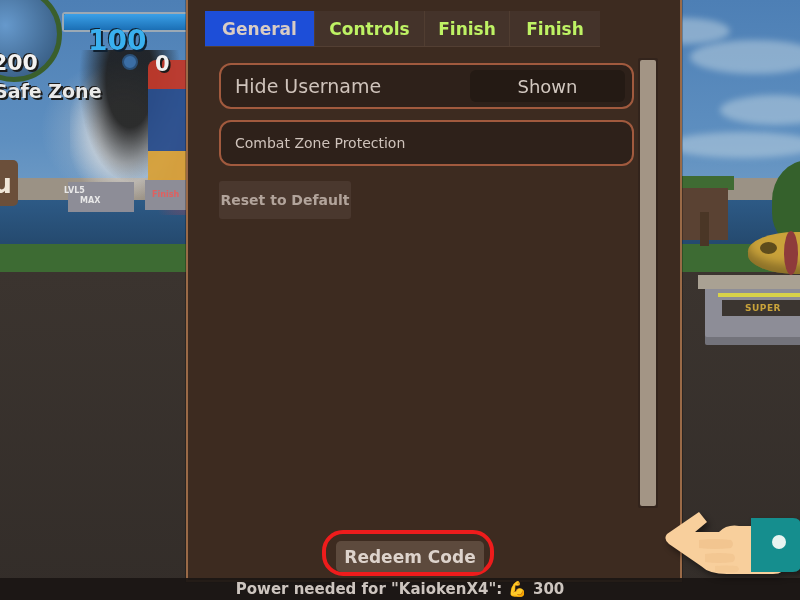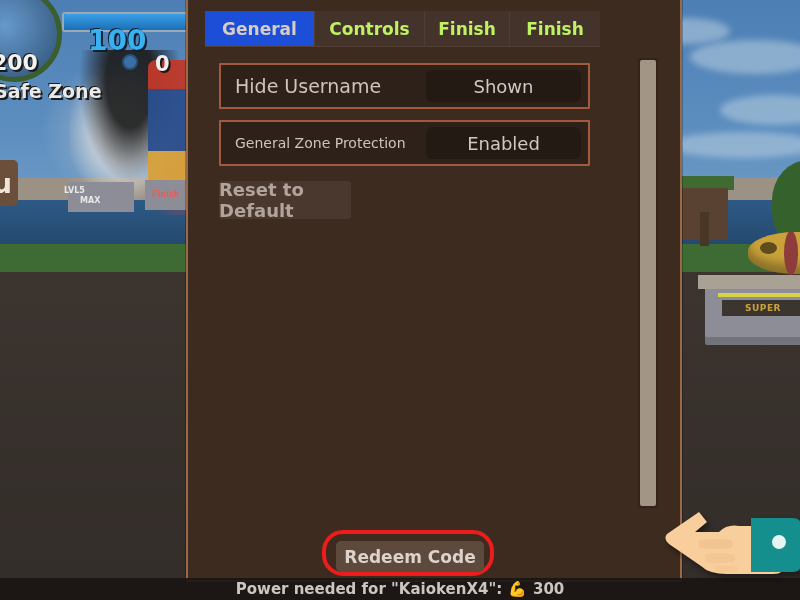--- a/index.html
+++ b/index.html
@@ -184,10 +184,10 @@
   
   .setting-row {
     position:absolute; left:219px;
-    width:371px; height:46px;
+    width:415px; height:46px;
     background:#2e211a;
     border:2px solid #a15a3e;
-    border-radius:1px;
+    border-radius:12px;
     display:flex; align-items:center;
   }
   #row-hide-username       { top:63px; }

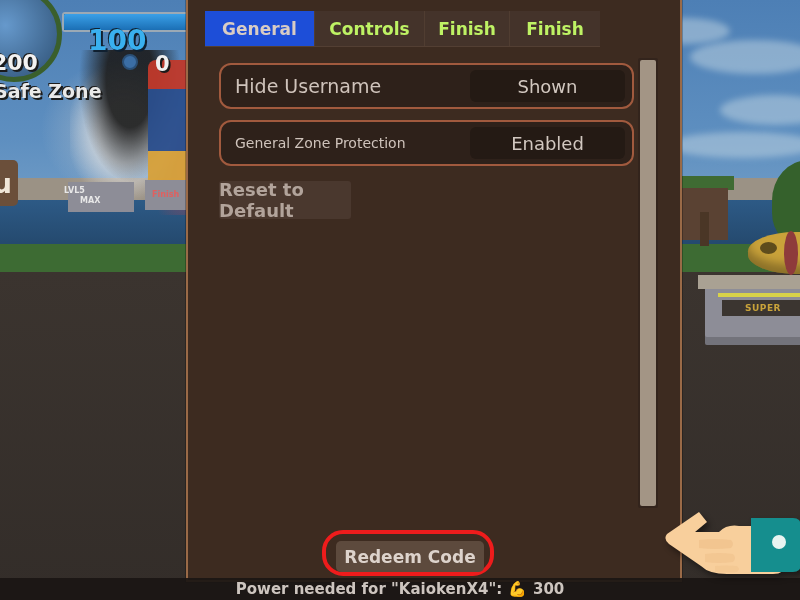--- a/index.html
+++ b/index.html
@@ -334,7 +334,7 @@
 </div>
 
 <div class="setting-row" id="row-combat-protection">
-  <div class="row-label small">General Zone Protection</div>
+  <div class="row-label small">Combat Zone Protection</div>
   <div class="row-value">Enabled</div>
 </div>
 

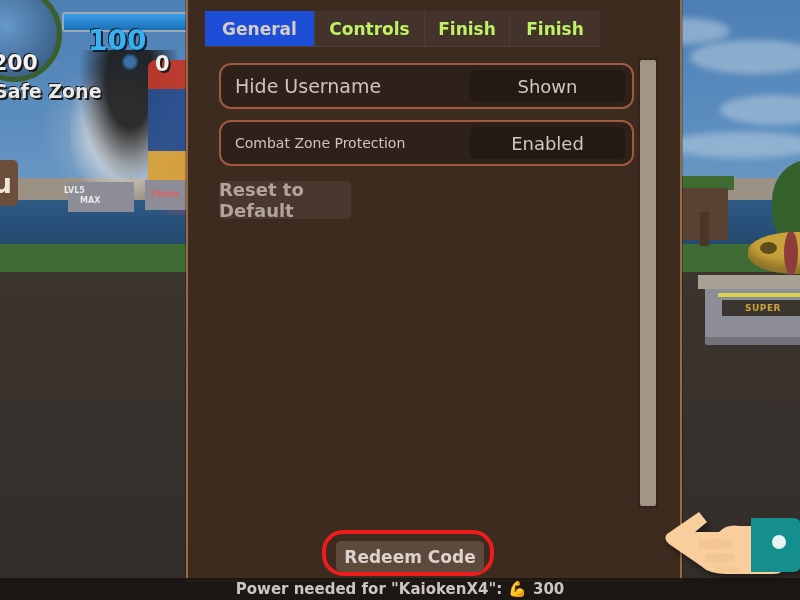--- a/index.html
+++ b/index.html
@@ -335,7 +335,6 @@
 
 <div class="setting-row" id="row-combat-protection">
   <div class="row-label small">Combat Zone Protection</div>
-  <div class="row-value">Enabled</div>
 </div>
 
 <div id="reset-default-button">Reset to Default</div>

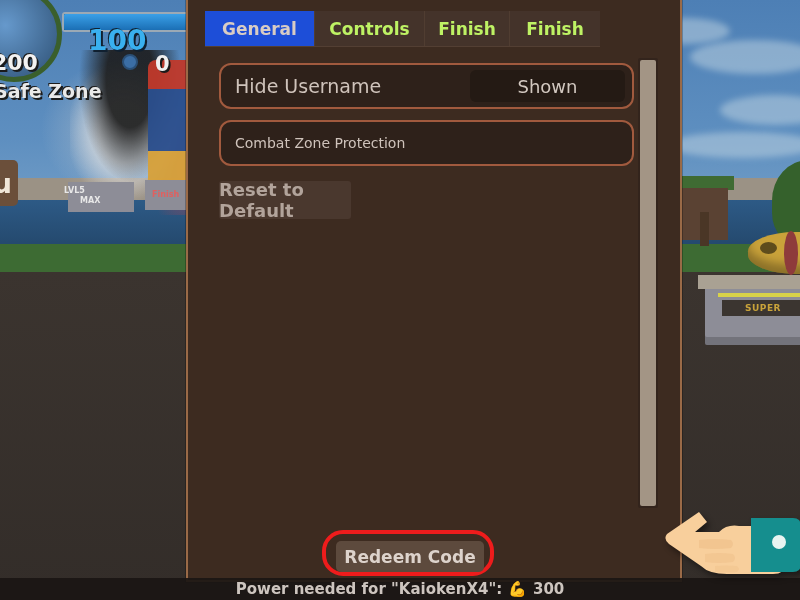--- a/index.html
+++ b/index.html
@@ -215,7 +215,7 @@
     width:132px; height:38px;
     background:#4a382e; border-radius:3px;
     display:flex; align-items:center; justify-content:center;
-    color:#b2a49b; font-size:18px; font-weight:bold;
+    color:#b2a49b; font-size:14px; font-weight:bold;
     cursor:pointer;
   }
 

